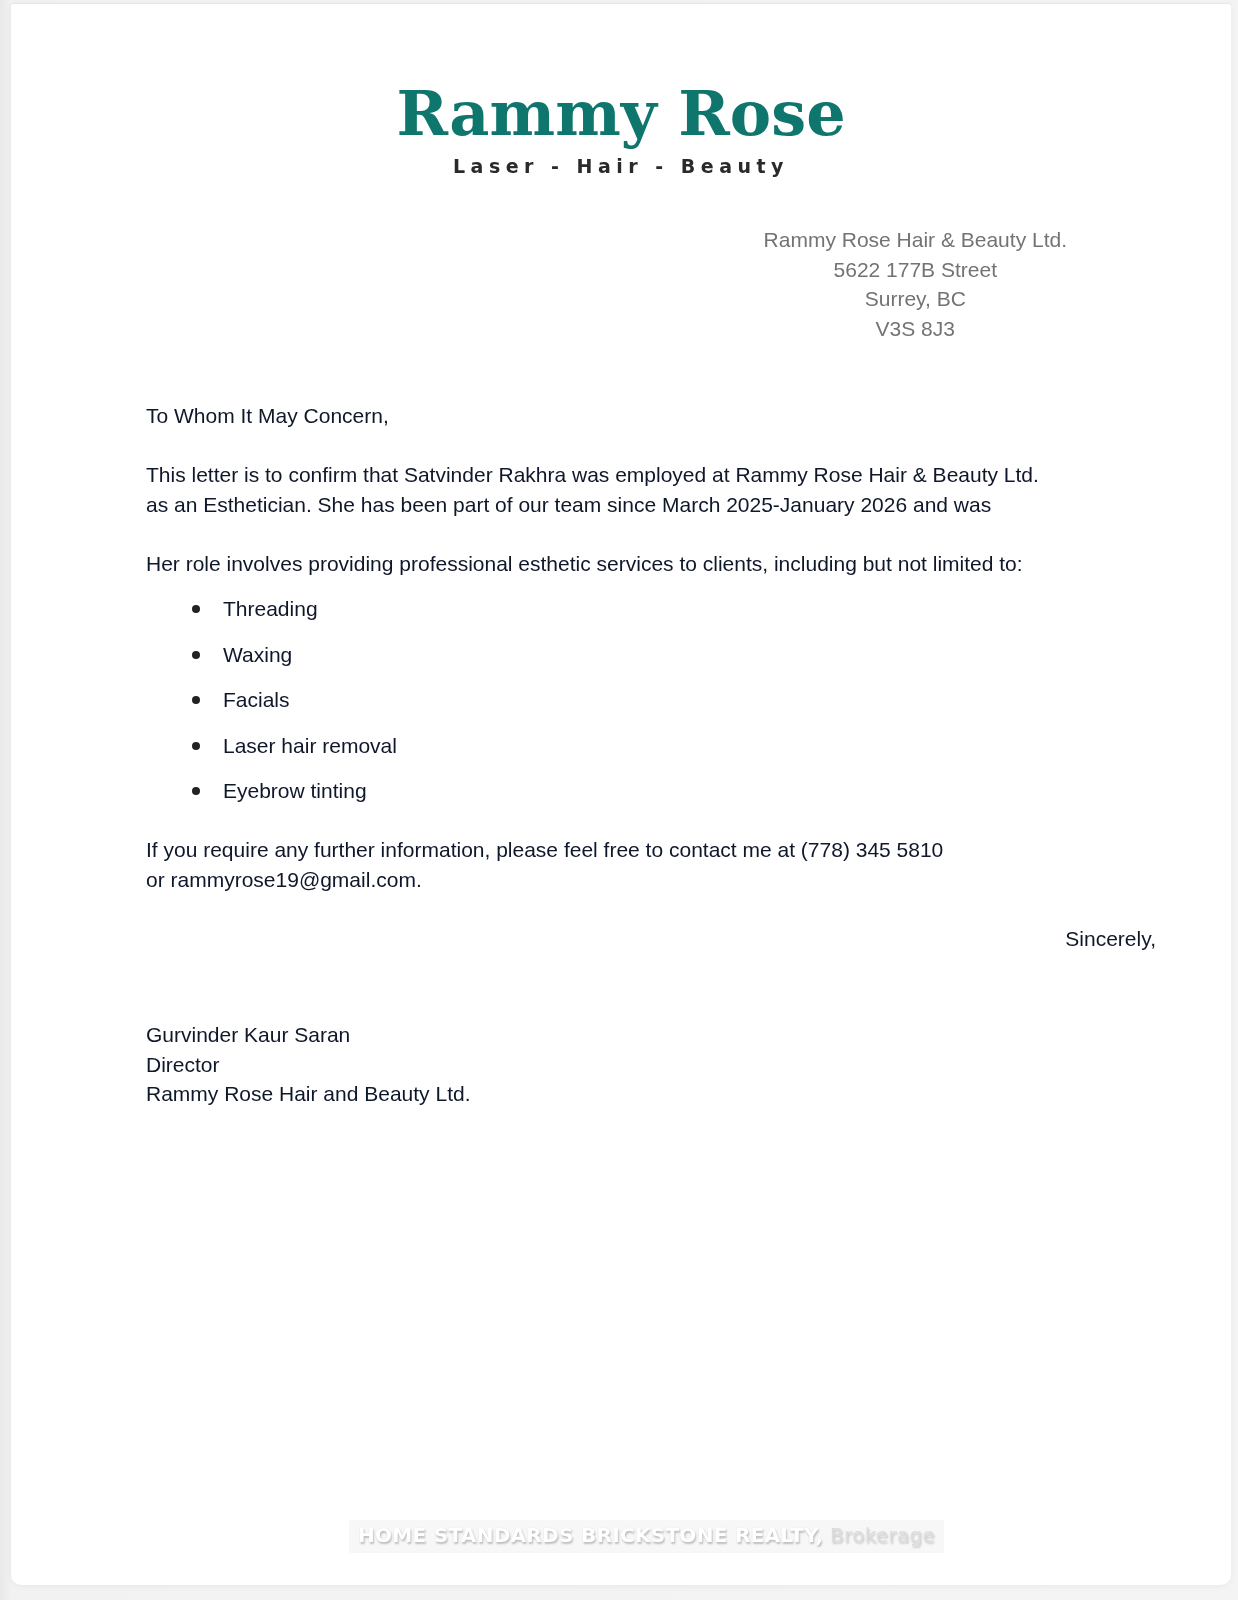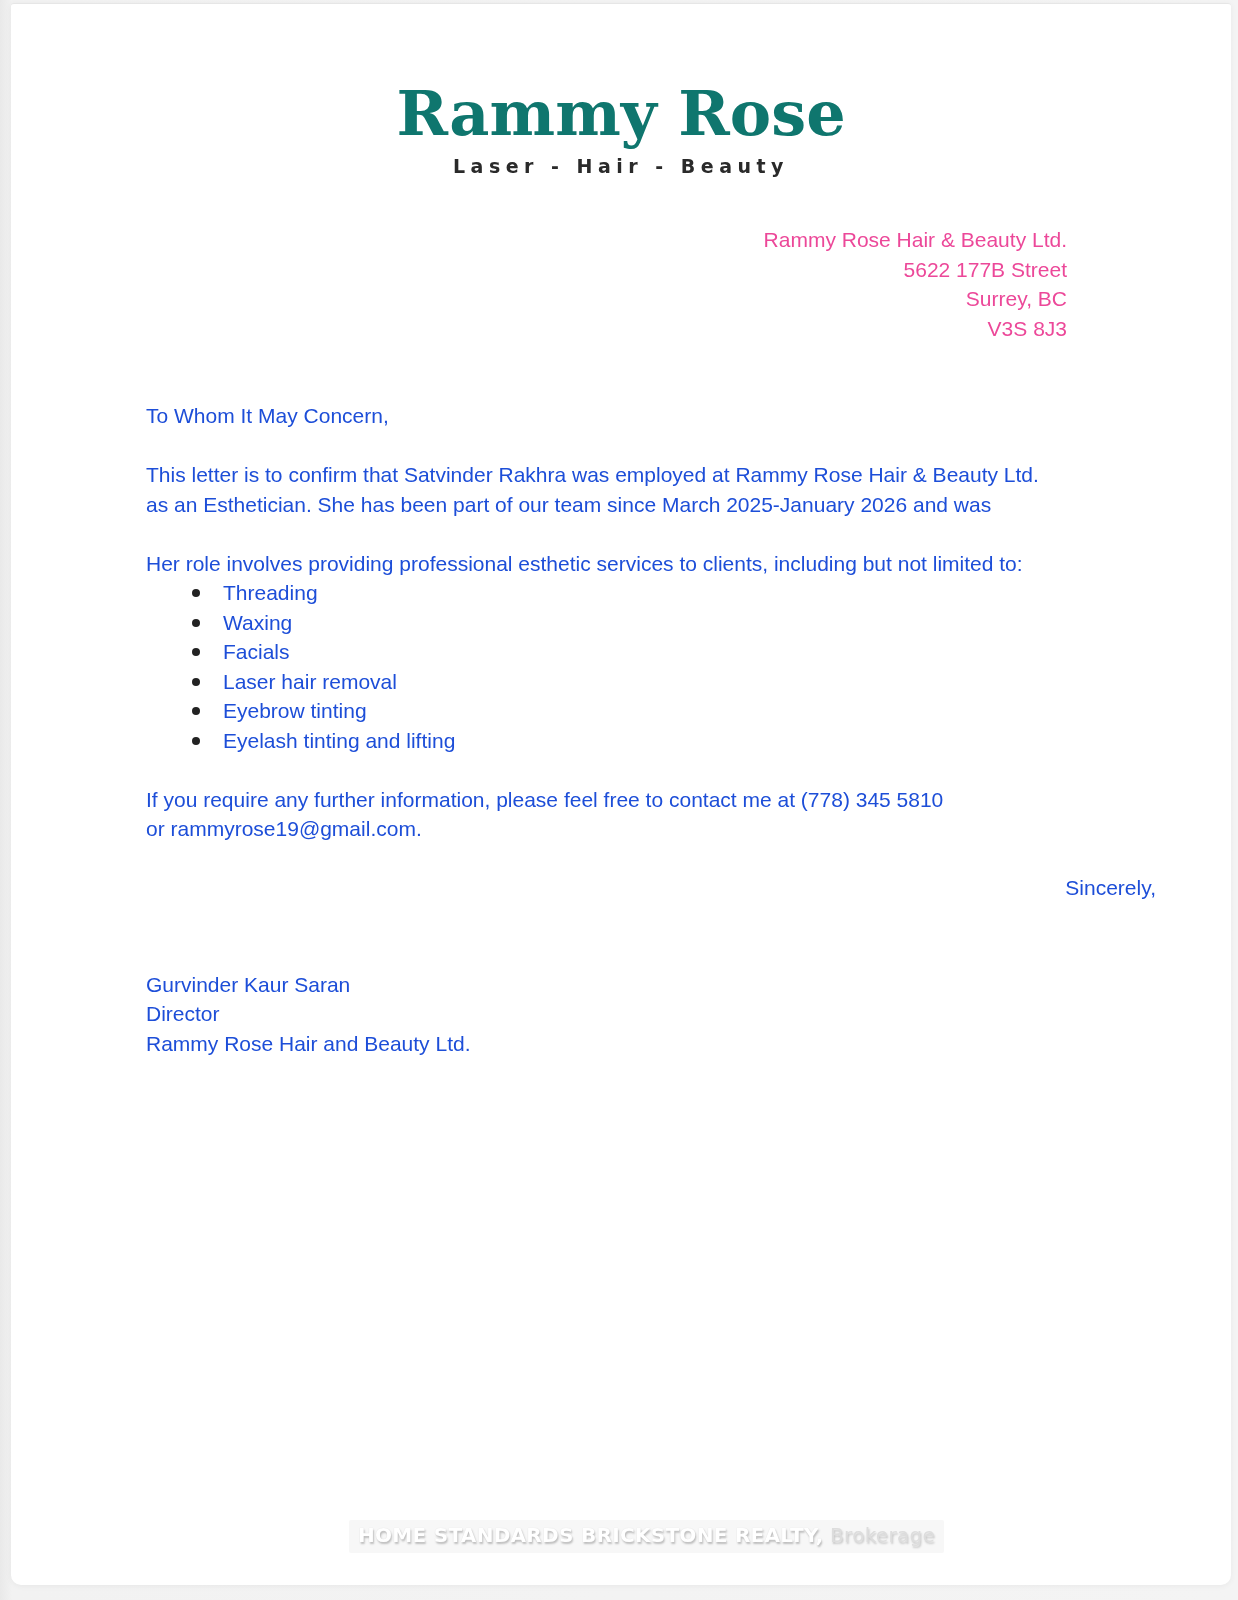--- a/index.html
+++ b/index.html
@@ -56,10 +56,10 @@
     position: absolute;
     top: 221px;
     right: 164px;
-    text-align: right;
+    text-align: center;
     font-size: 21px;
     line-height: 29.5px;
-    color: #ec4899;
+    color: #737373;
   }
   
   .body-flow {

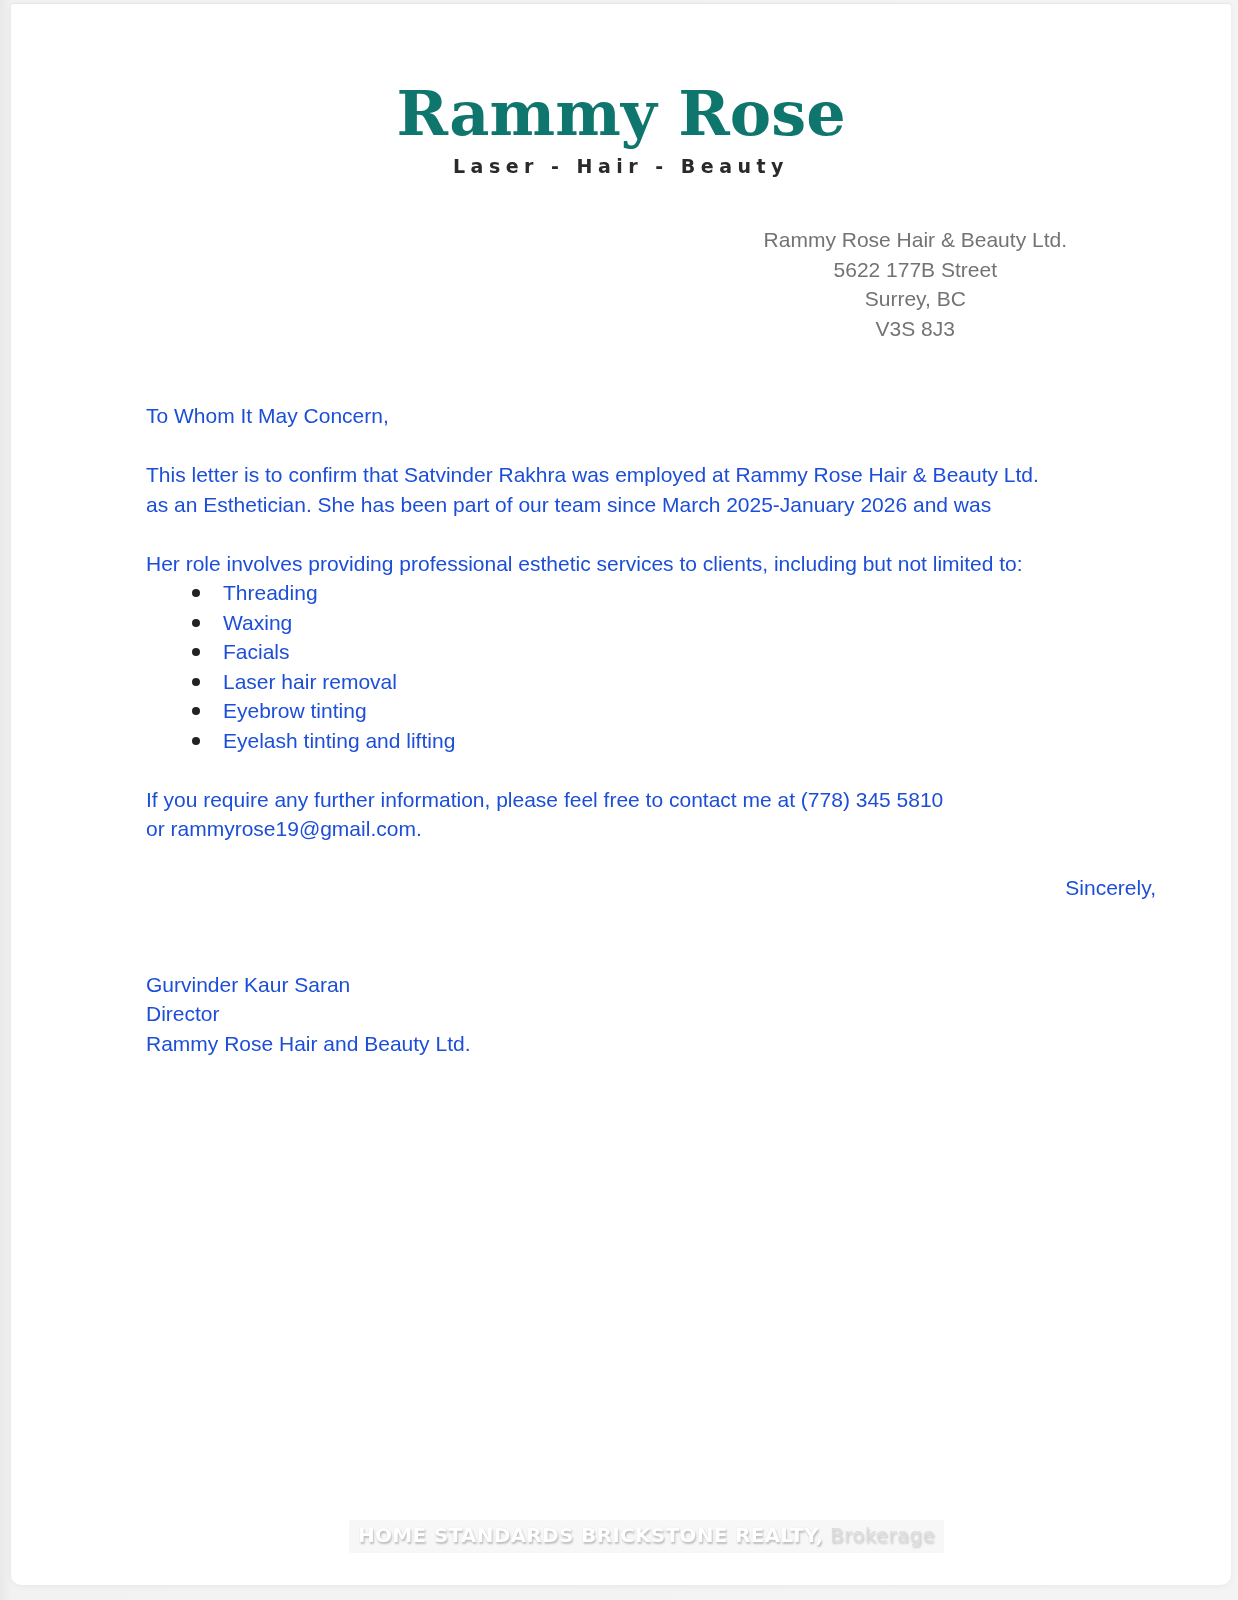--- a/index.html
+++ b/index.html
@@ -69,7 +69,7 @@
     width: 1010px;
     font-size: 21px;
     line-height: 29.5px;
-    color: #1d4ed8;
+    color: #0f172a;
   }
   .body-flow p {
     margin: 0 0 29.5px 0;

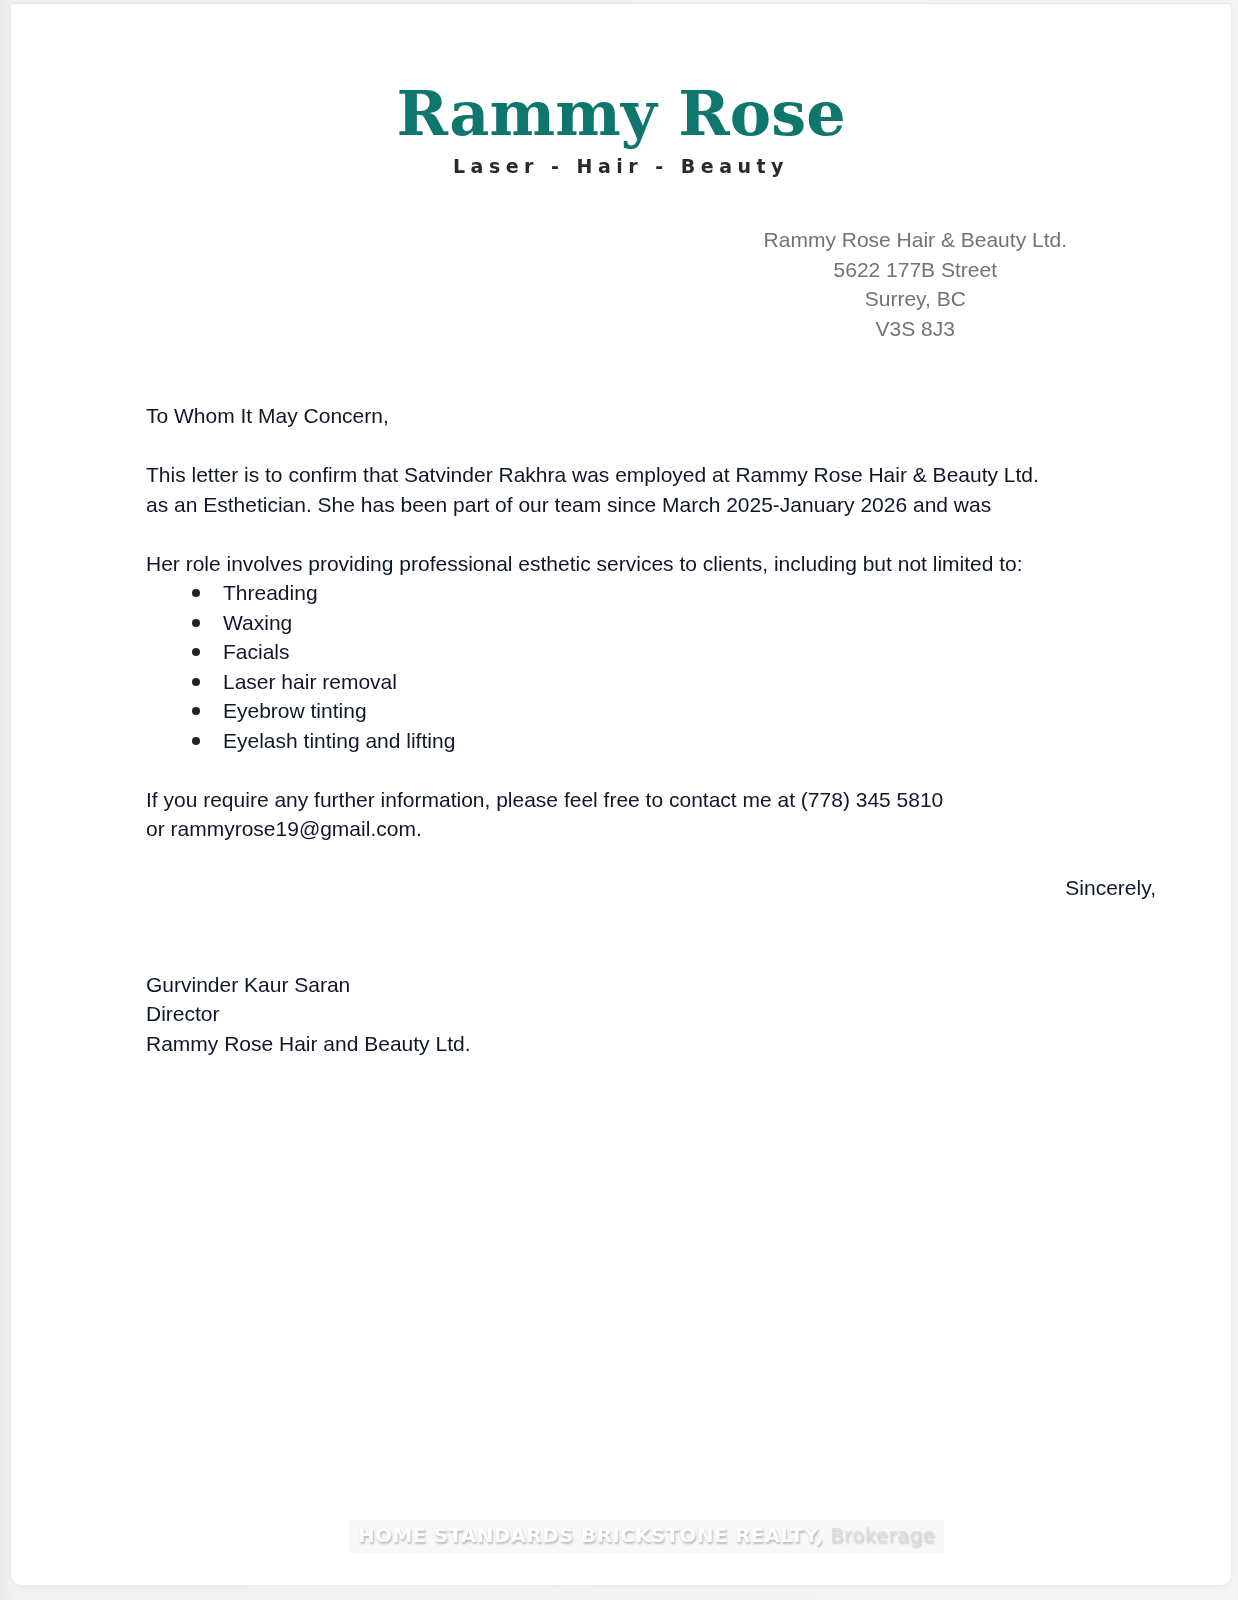--- a/index.html
+++ b/index.html
@@ -93,6 +93,7 @@
   ul.services li {
     position: relative;
     padding-left: 77px;
+    margin-top: 16px;
   }
   ul.services li::before {
     content: "";

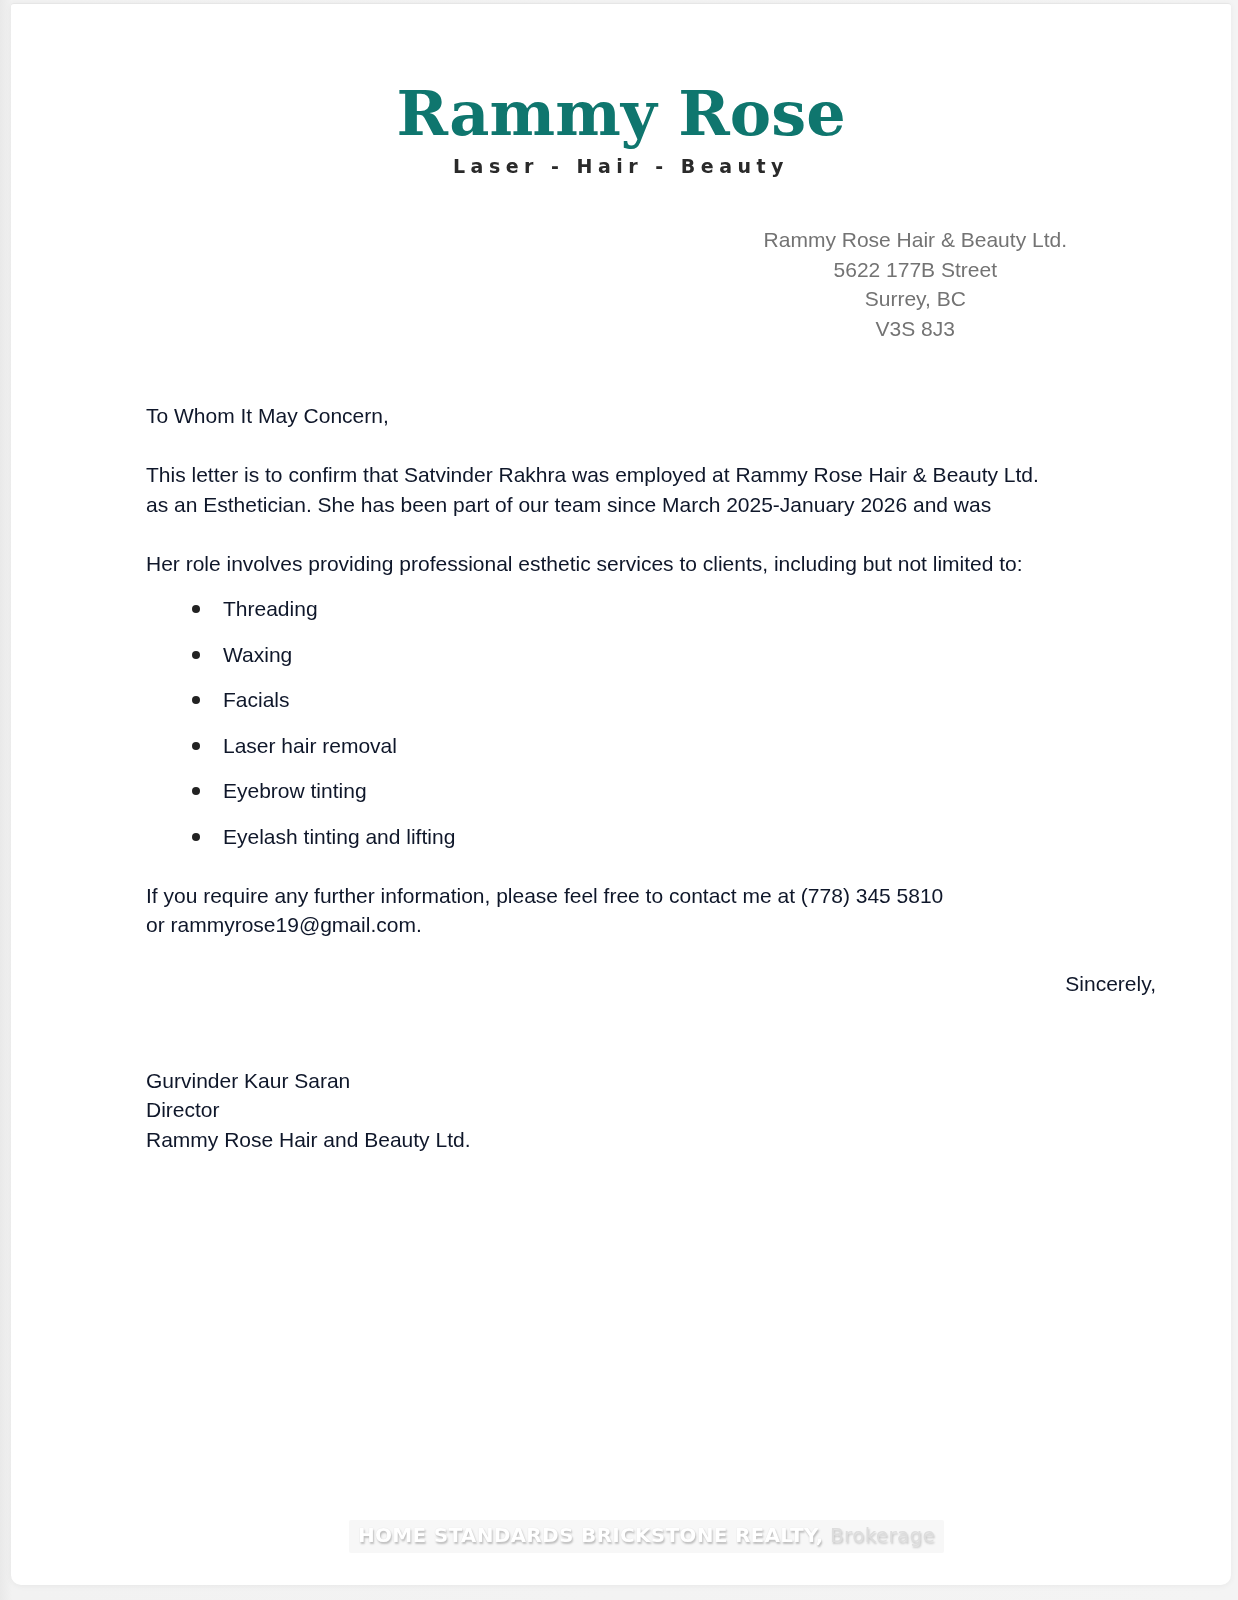--- a/index.html
+++ b/index.html
@@ -165,7 +165,6 @@
         <li>Facials</li>
         <li>Laser hair removal</li>
         <li>Eyebrow tinting</li>
-        <li>Eyelash tinting and lifting</li>
       </ul>
 
       <p>

